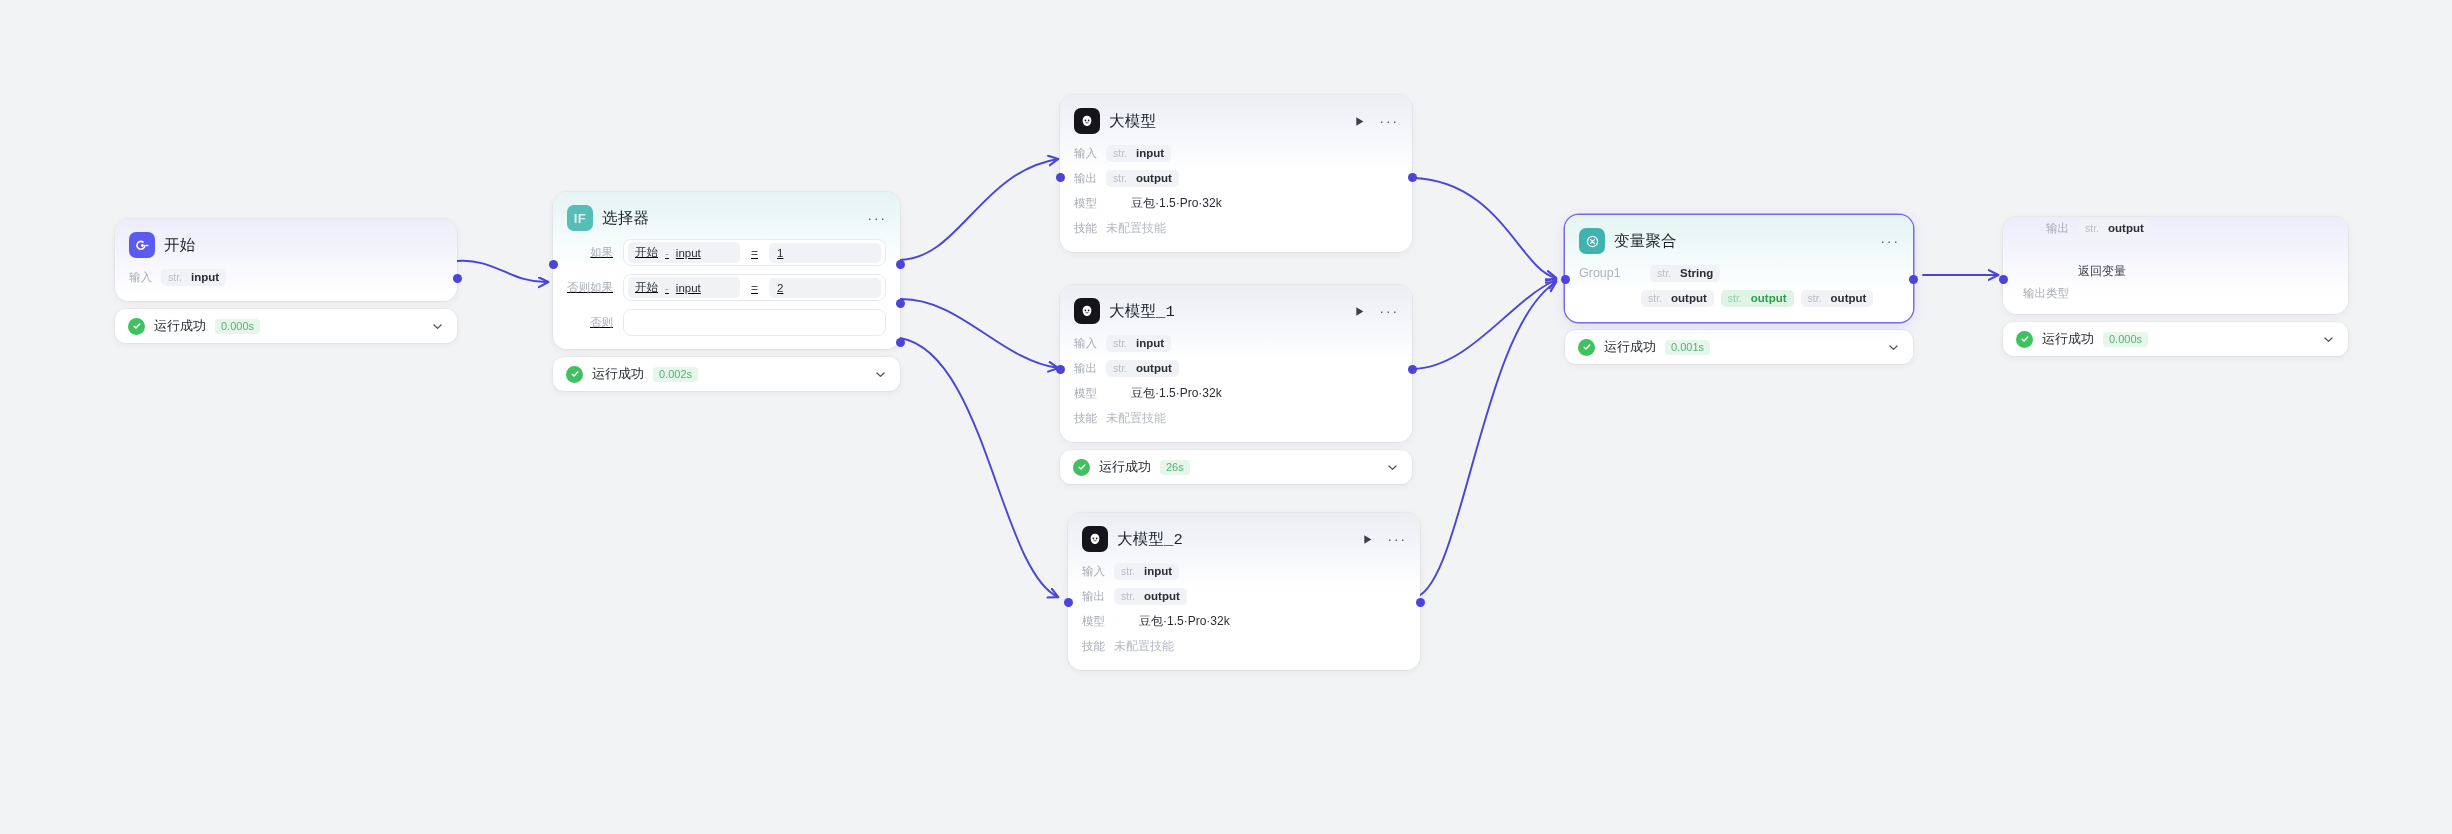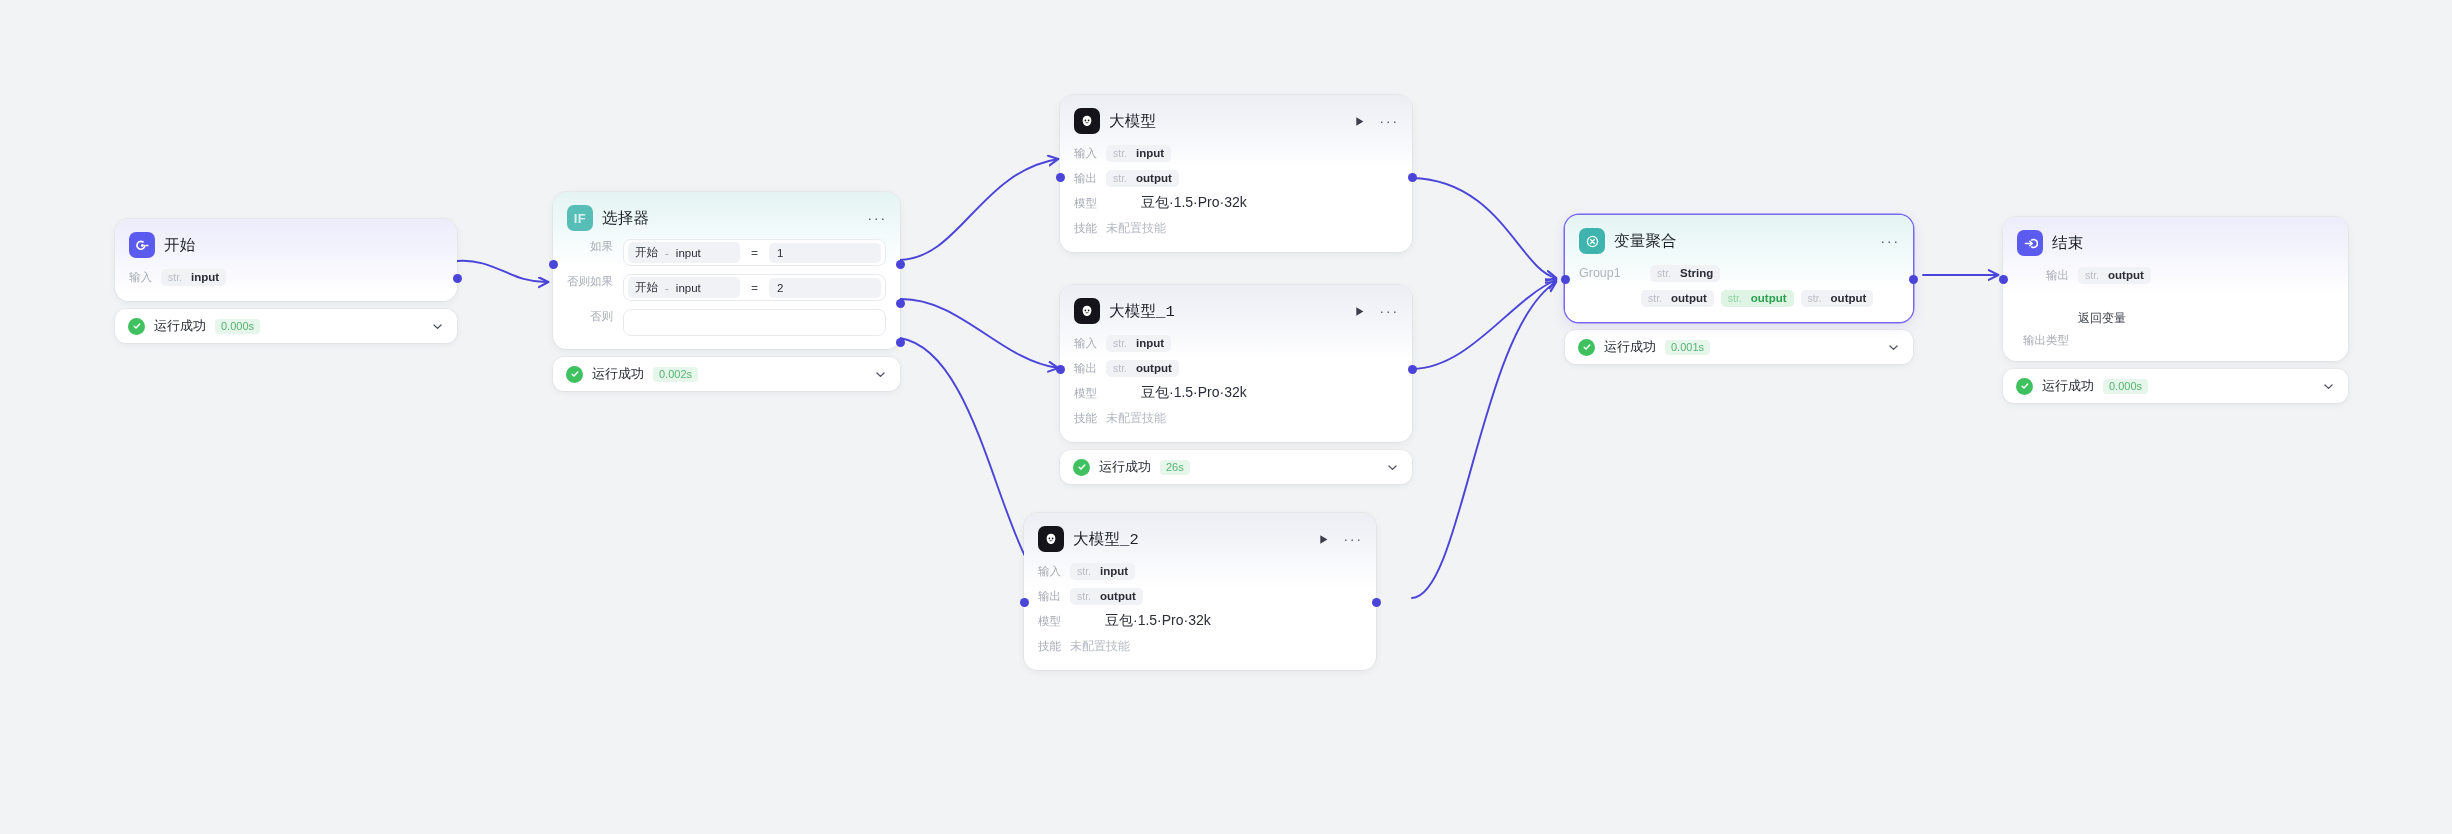--- a/index.html
+++ b/index.html
@@ -108,8 +108,8 @@
   .chip.green .ty { color: #8fd3a5; }
   .plain-val { font-size: 12px; color: #3a3e48; }
   .muted-val { font-size: 12px; color: #b5b9c3; }
-  .model-val { display: inline-flex; align-items: flex-start; gap: 22px;
-    font-size: 14px; color: #2a2d36; }
+  .model-val { display: inline-flex; align-items: flex-start; gap: 12px;
+    font-size: 12px; color: #2a2d36; }
   .model-dot { width: 13px; height: 13px; flex: 0 0 13px; }
   .group-label { font-size: 12.5px; color: #b0b4bd; }
 

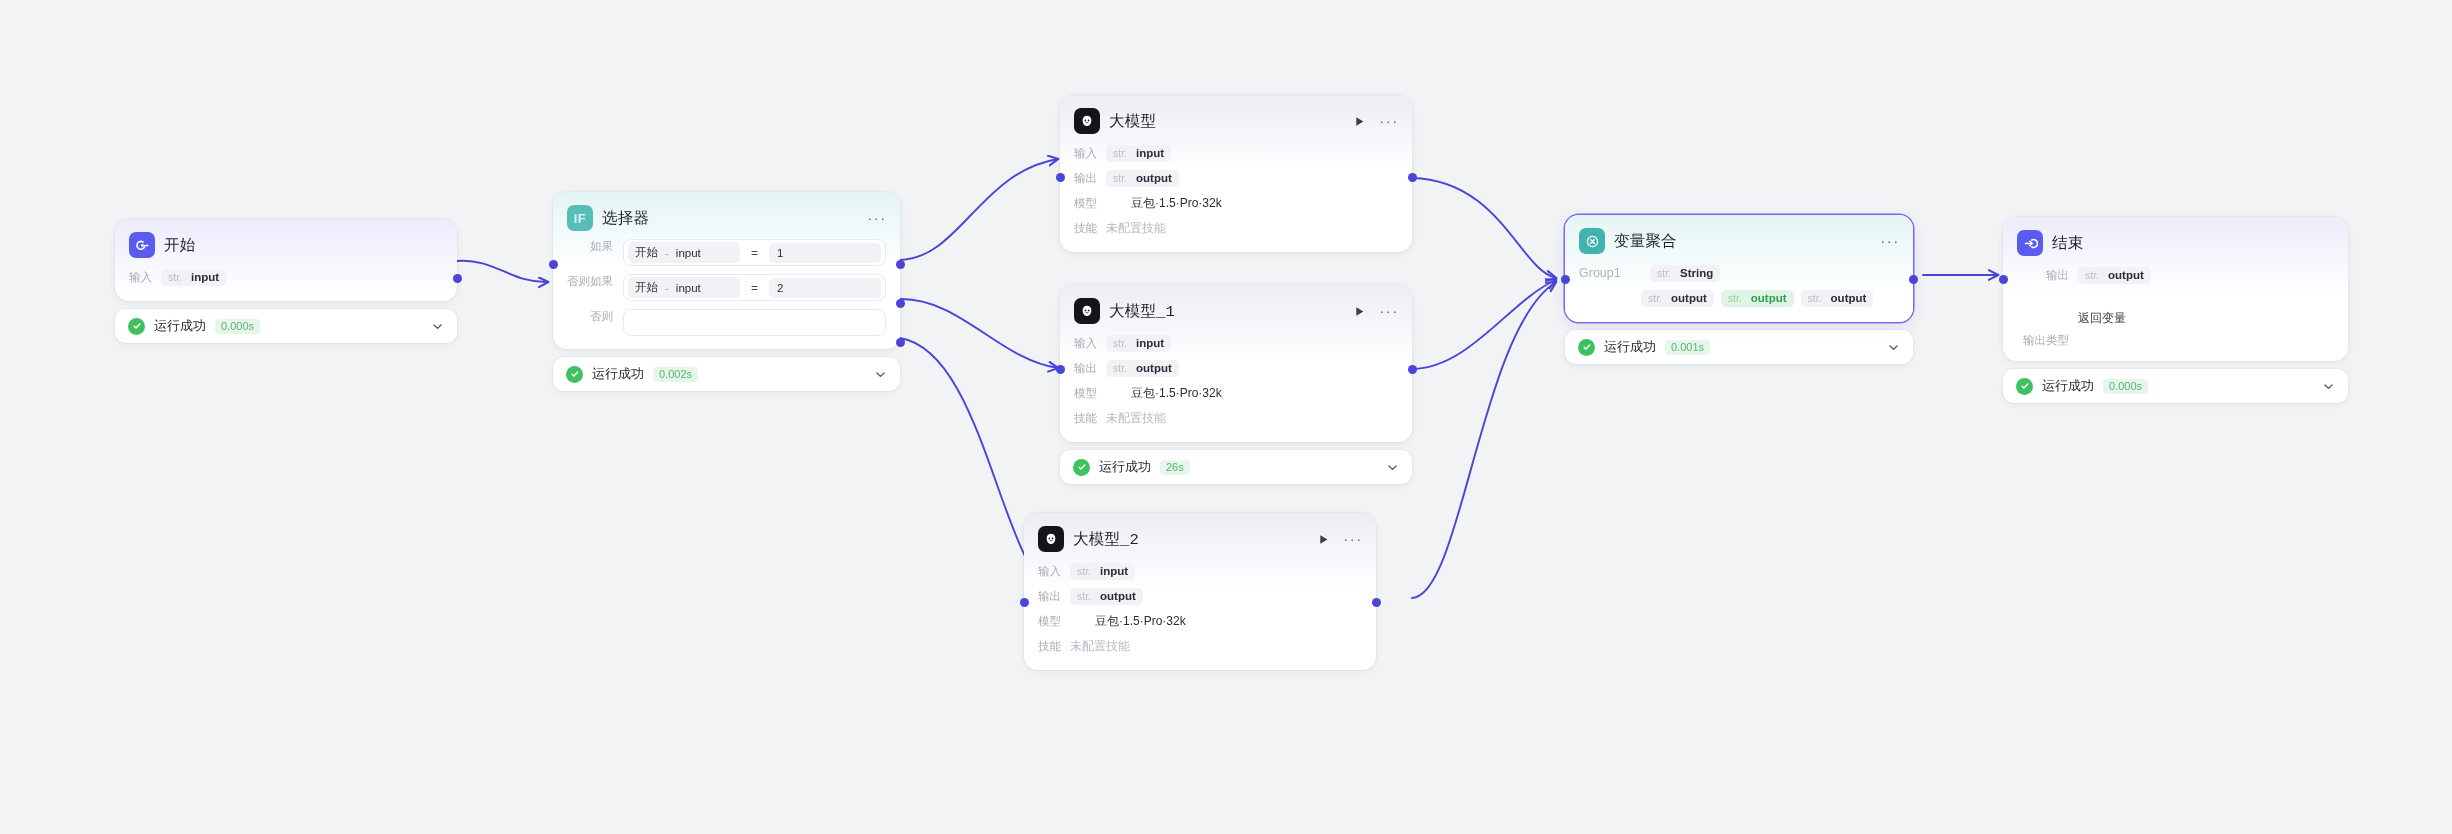--- a/index.html
+++ b/index.html
@@ -114,7 +114,7 @@
   .group-label { font-size: 12.5px; color: #b0b4bd; }
 
   
-  .cond-row { display: flex; gap: 10px; margin-bottom: 8px; }
+  .cond-row { display: flex; align-items: center; gap: 10px; margin-bottom: 8px; text-decoration: underline; }
   .cond-row:last-child { margin-bottom: 0; }
   .cond-label {
     font-size: 11.5px; color: #a7abb5; text-align: right;

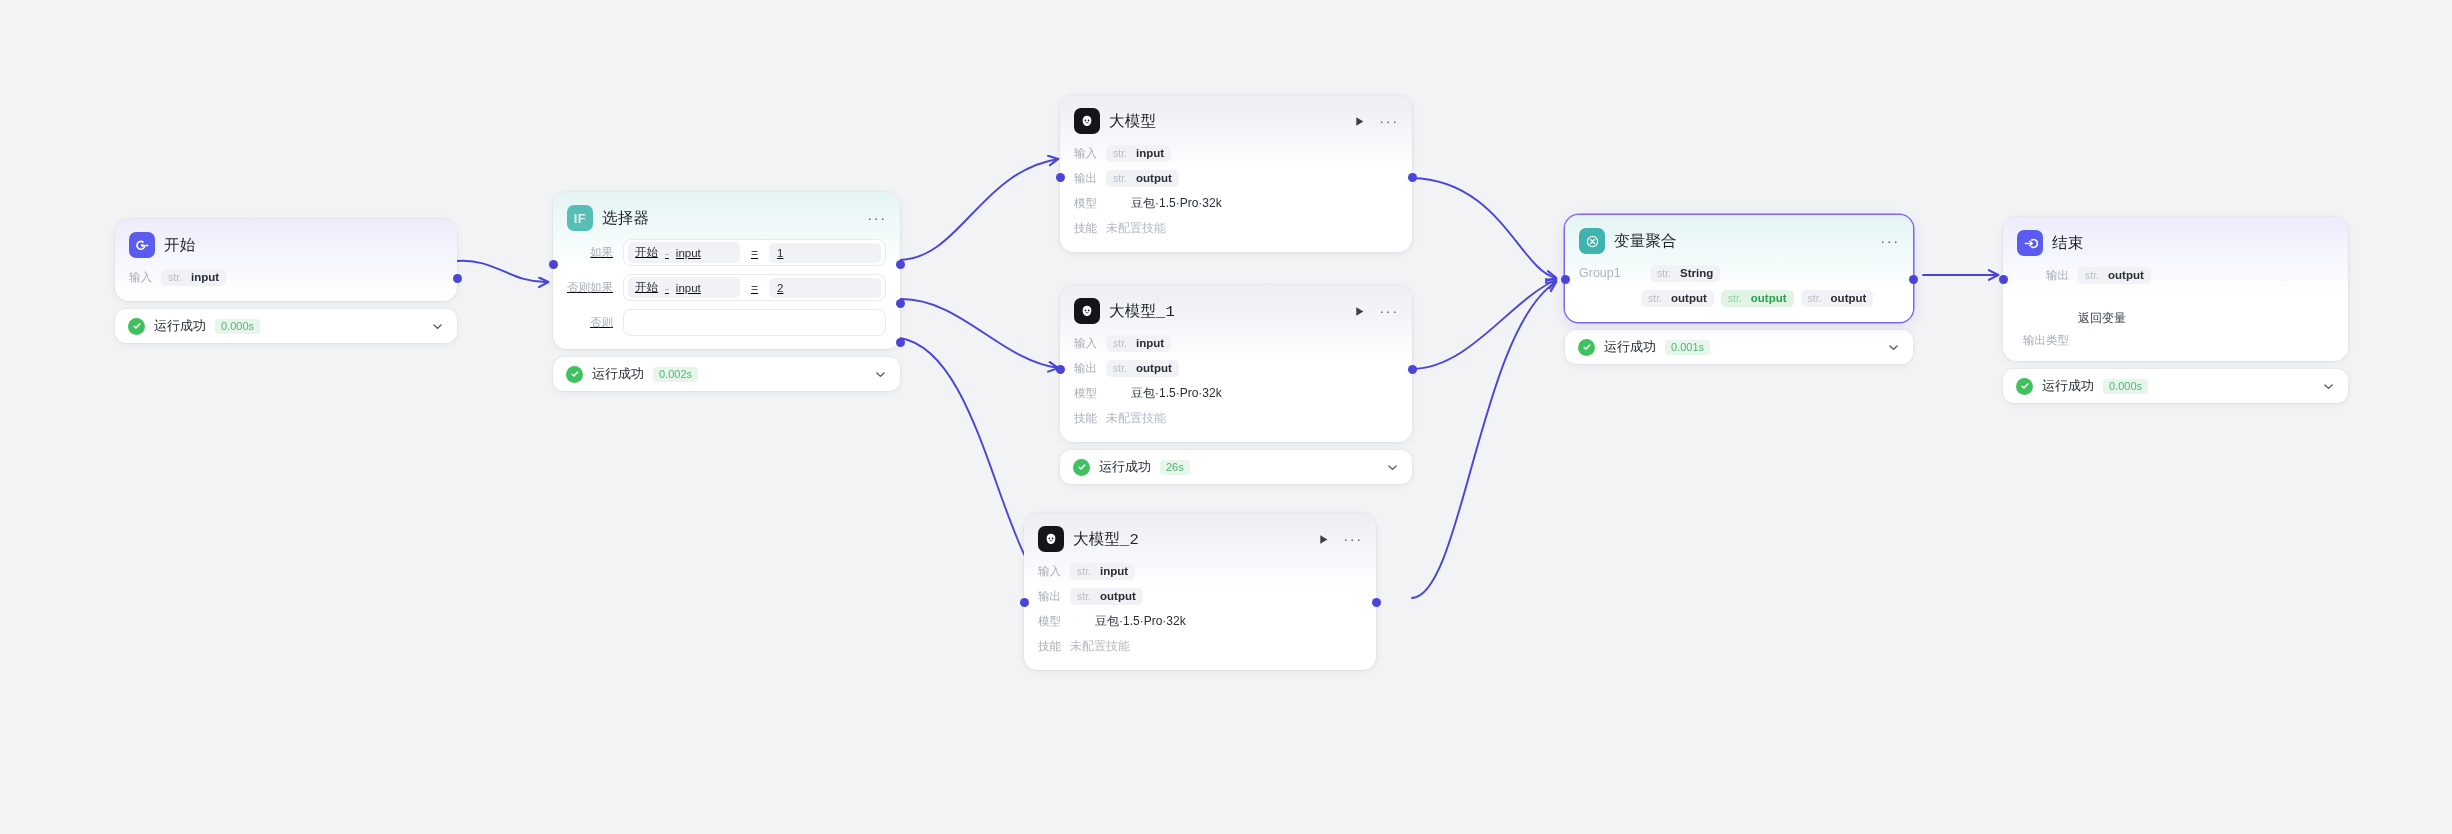--- a/index.html
+++ b/index.html
@@ -583,16 +583,6 @@
   <div class="node-wrap" style="left:2003px; top:217px; width:345px;">
     <div class="node tint-purple">
       <span class="port left" style="top:58px;"></span>
-      <div class="node-head">
-        <div class="node-icon ic-purple">
-          <svg width="15" height="15" viewBox="0 0 16 16">
-            <path d="M2.6 8 L9.4 8" fill="none" stroke="#fff" stroke-width="1.7" stroke-linecap="round"></path>
-            <path d="M7.3 5.6 L9.8 8 L7.3 10.4" fill="none" stroke="#fff" stroke-width="1.7" stroke-linecap="round" stroke-linejoin="round"></path>
-            <path d="M9.3 4.3 A4.2 4.2 0 1 1 9.3 11.7" fill="none" stroke="#fff" stroke-width="1.7" stroke-linecap="round"></path>
-          </svg>
-        </div>
-        <span class="node-title">结束</span>
-      </div>
       <div class="node-body">
         <div class="row">
           <span class="row-label w-wide" style="text-align:right;">输出</span>

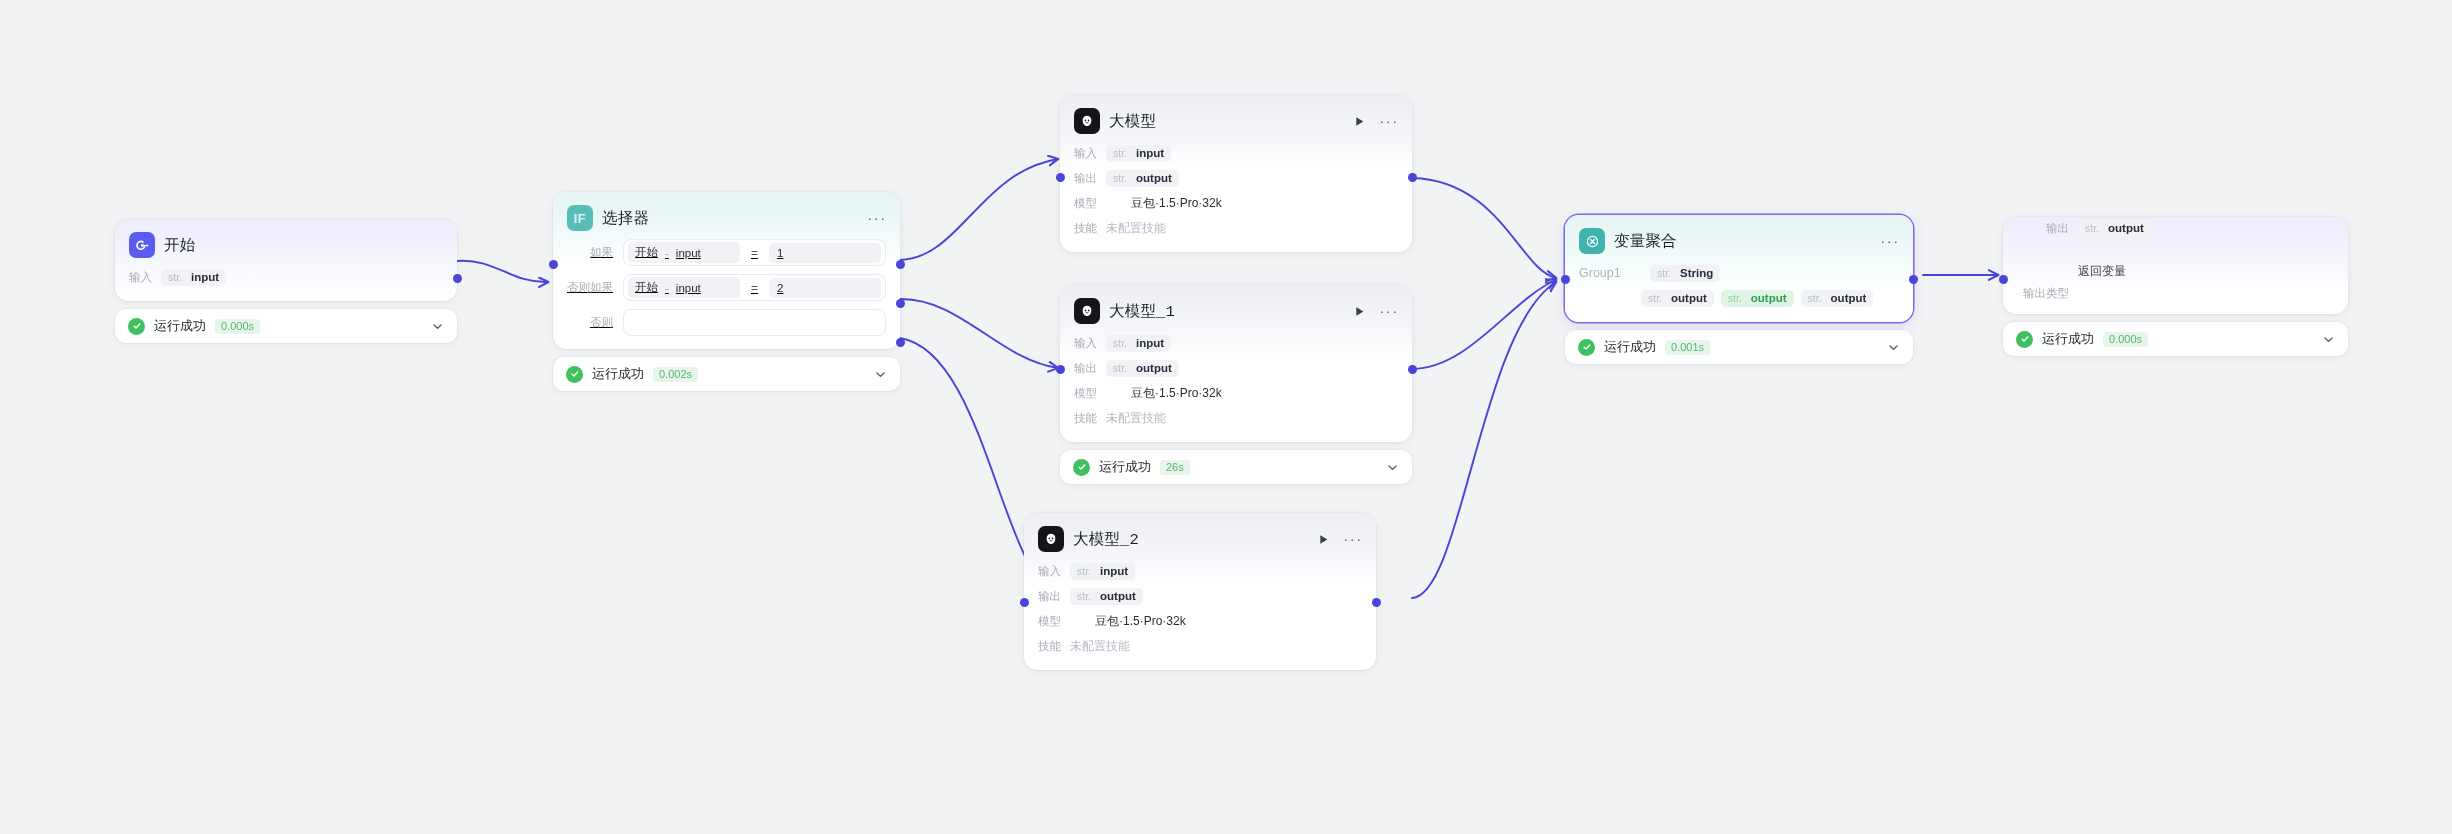--- a/index.html
+++ b/index.html
@@ -466,7 +466,7 @@
     </div>
   </div>
 
-  <div class="node-wrap" style="left:1024px; top:513px; width:352px;">
+  <div class="node-wrap" style="left:1068px; top:513px; width:352px;">
     <div class="node tint-dark">
       <span class="port left" style="top:85px;"></span>
       <span class="port right" style="top:85px;"></span>

